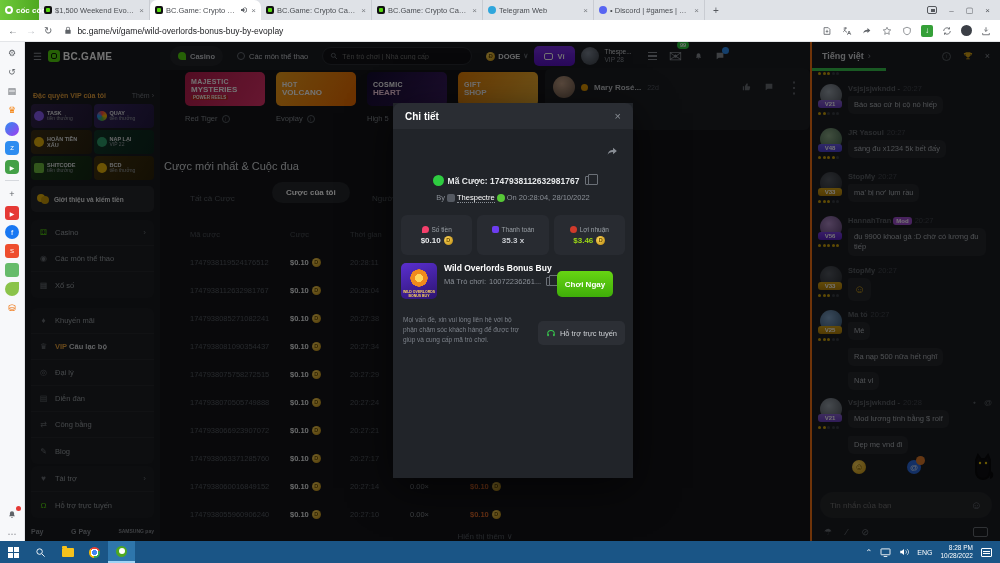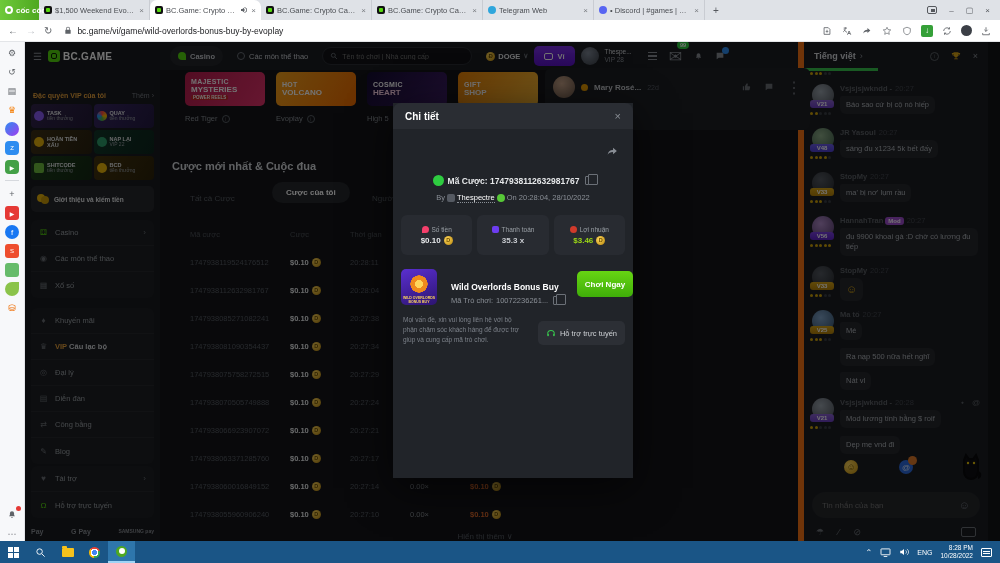--- a/index.html
+++ b/index.html
@@ -147,7 +147,7 @@
   .post-ics{margin-left:auto;display:flex;gap:12px;align-items:center;color:#6b7077}
   .pemoji{position:absolute;left:38px;top:38px;width:12px;height:12px;border-radius:50%;background:#e8b40c}
   
-  .chat{position:absolute;right:12px;top:0;width:190px;height:100%;background:#1c1e23;border-left:6px solid #f97316;z-index:1}
+  .chat{position:absolute;right:0;top:0;width:190px;height:100%;background:#1c1e23;border-left:2px solid #f97316;z-index:1}
   .chead{position:absolute;left:0;top:0;width:100%;height:28px;display:flex;align-items:center;gap:4px;padding:0 10px}
   .chead .t{font-size:9px;font-weight:bold;color:#d4d7db}
   .chead .arr{color:#8a8f96;font-size:9px}

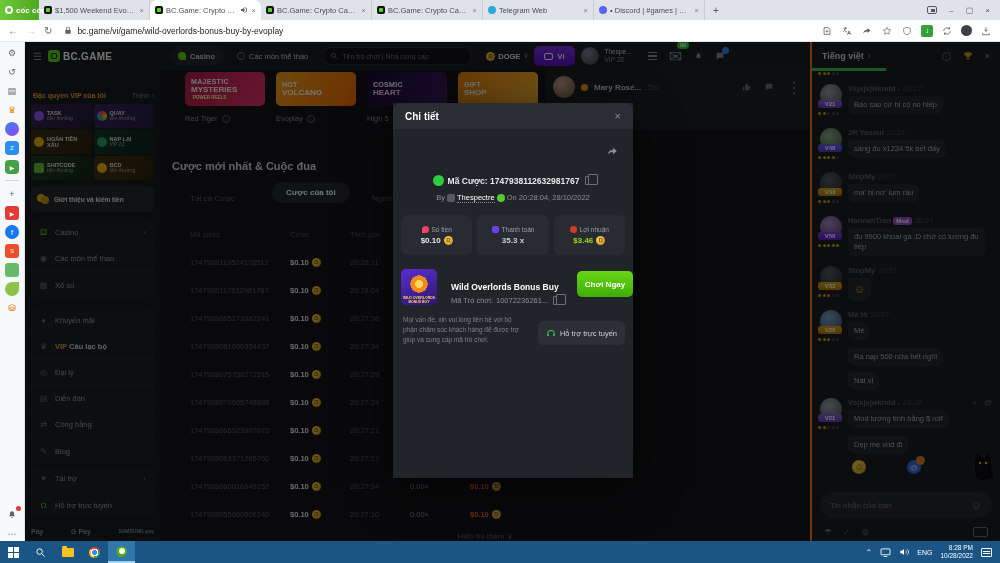--- a/index.html
+++ b/index.html
@@ -123,7 +123,7 @@
   .infoc{width:8px;height:8px;border:1px solid #5a5f66;border-radius:50%;color:#5a5f66;font-size:5px;
          display:flex;align-items:center;justify-content:center;font-style:normal}
   
-  .bets-title{position:absolute;left:12px;top:118px;font-size:11px;font-weight:bold;color:#d4d7db}
+  .bets-title{position:absolute;left:4px;top:118px;font-size:11px;font-weight:normal;color:#d4d7db}
   .btab{position:absolute;top:148px;font-size:8px;color:#5a5f66}
   .btab.active{background:#26282d;border-radius:13px;padding:6px 14px;color:#fff;font-weight:bold;top:140px}
   .thead,.trow{position:absolute;left:0;width:100%;display:grid;

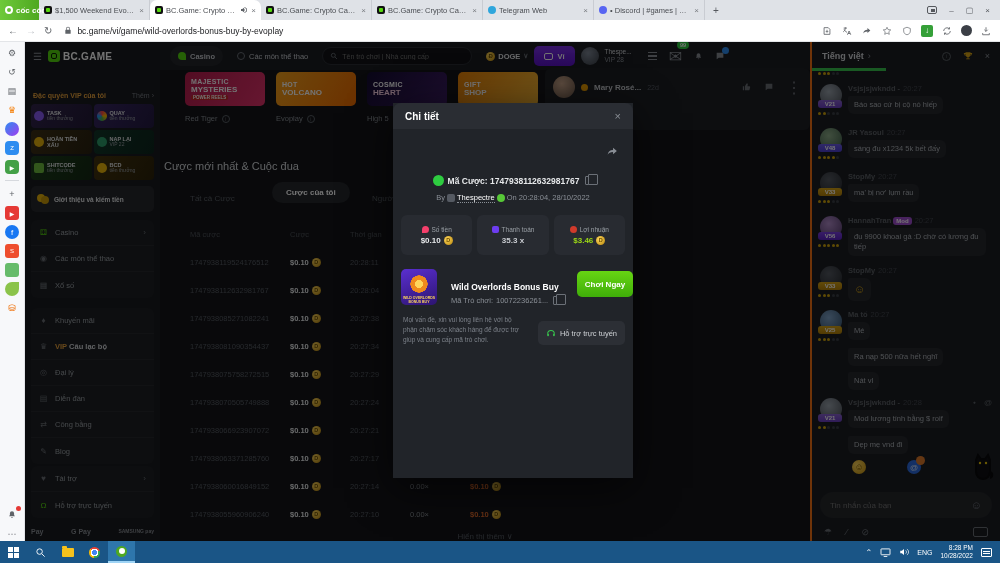--- a/index.html
+++ b/index.html
@@ -218,7 +218,7 @@
   .sic.red{background:#d03a2b;border-radius:50%}
   .stat .val{display:flex;align-items:center;gap:3px;font-size:8px;font-weight:bold;color:#e6e8ea}
   .val.green b{color:#9bd816}
-  .gamecard{position:absolute;left:8px;top:160px;width:232px;height:42px;display:flex;align-items:flex-end;gap:14px}
+  .gamecard{position:absolute;left:8px;top:160px;width:212px;height:42px;display:flex;align-items:flex-start;gap:7px}
   .thumb{width:36px;height:36px;border-radius:5px;flex:none;position:relative;overflow:hidden;
          background:linear-gradient(160deg,#5a2fd0,#2d1470)}
   .thumb .burst{position:absolute;left:50%;top:42%;width:20px;height:20px;transform:translate(-50%,-50%);

